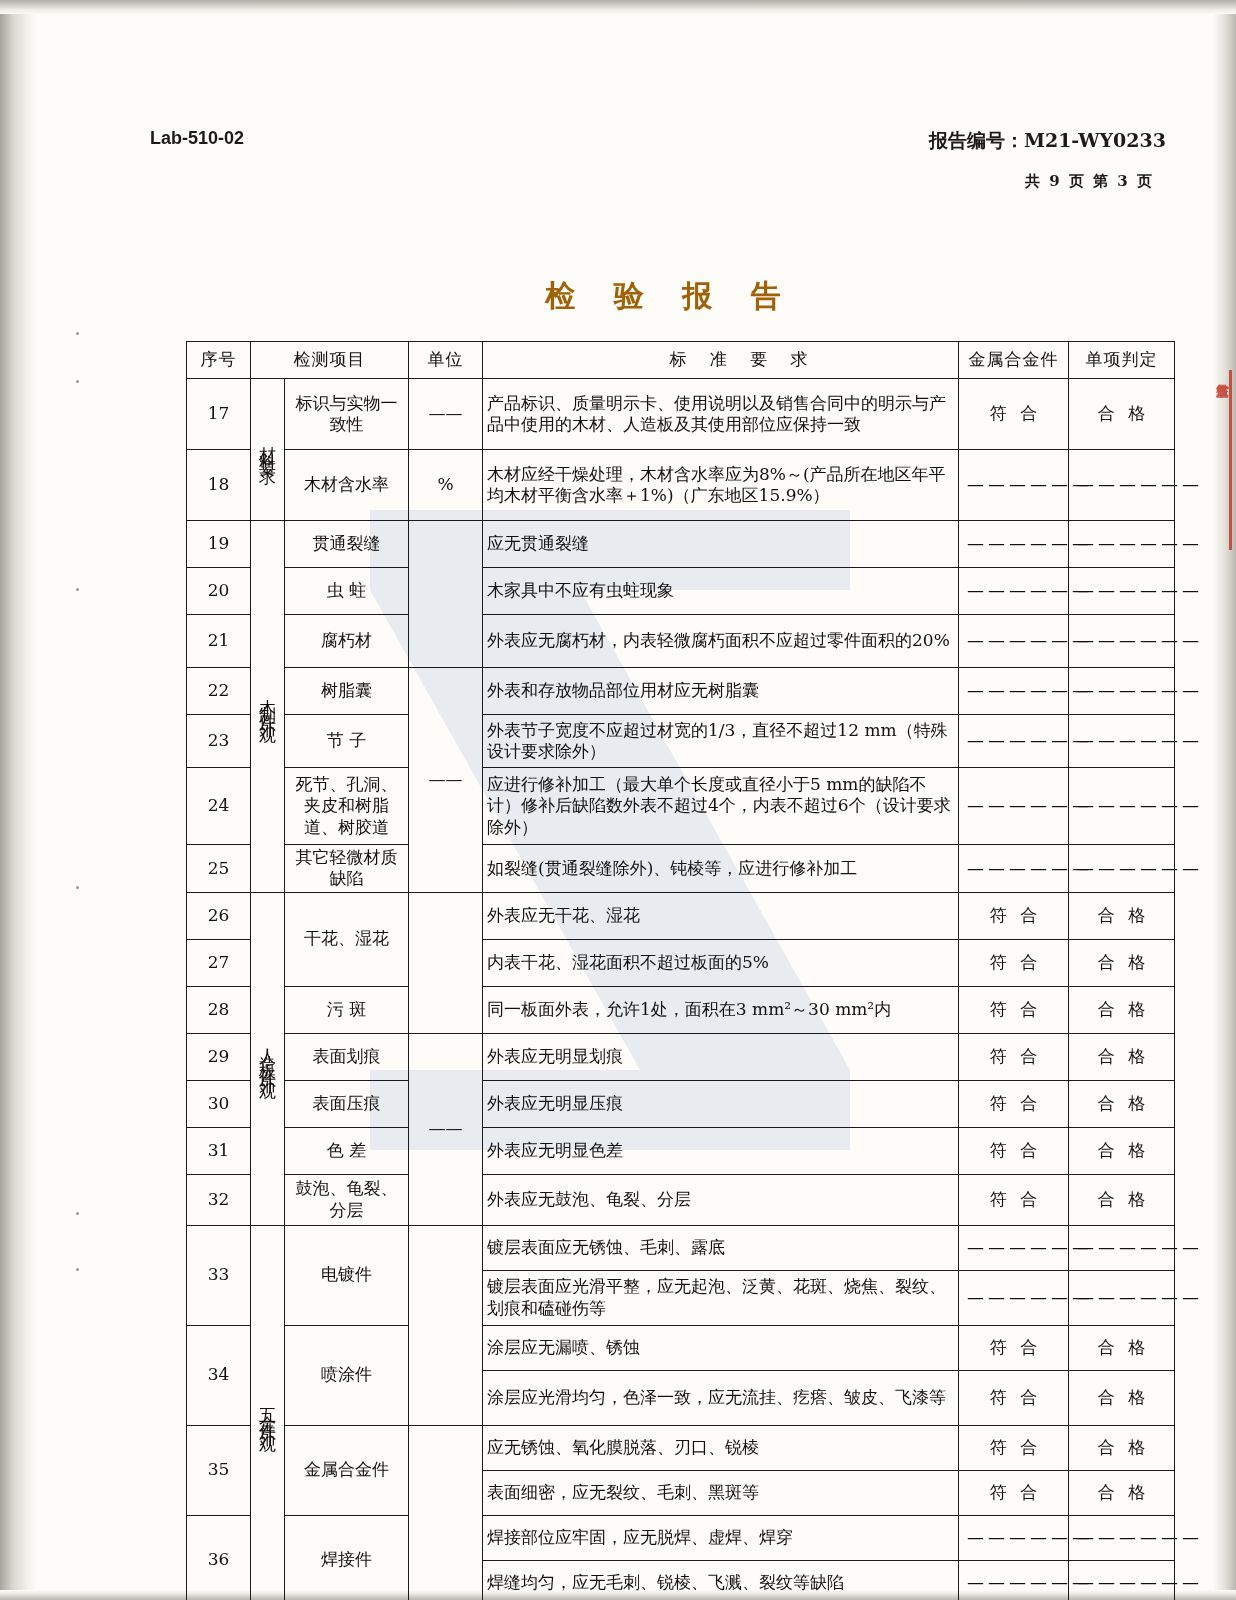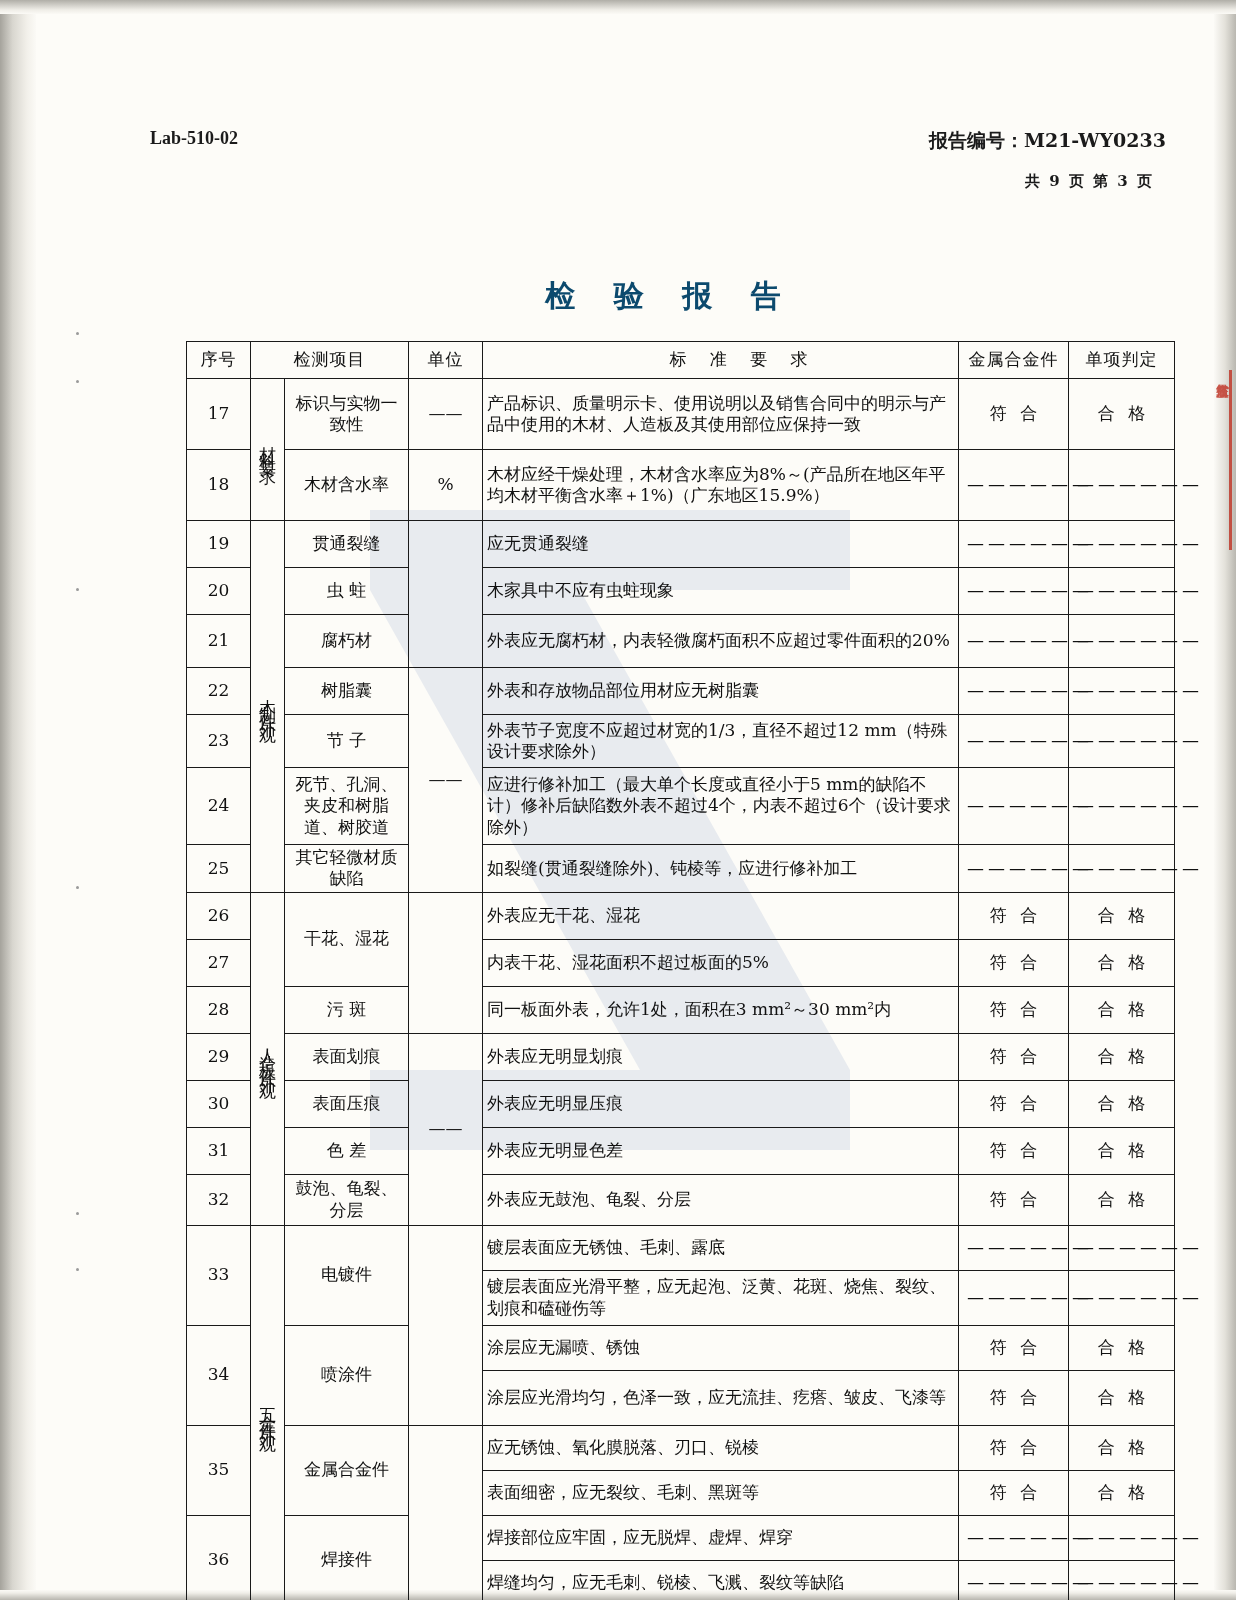--- a/index.html
+++ b/index.html
@@ -108,7 +108,7 @@
     top: 0;
     font-size: 18px;
     font-weight: bold;
-    font-family: Liberation Serif, serif;
+    font-family: Liberation Sans, sans-serif;
     letter-spacing: 0px;
     color: #1b1b1b;
   }

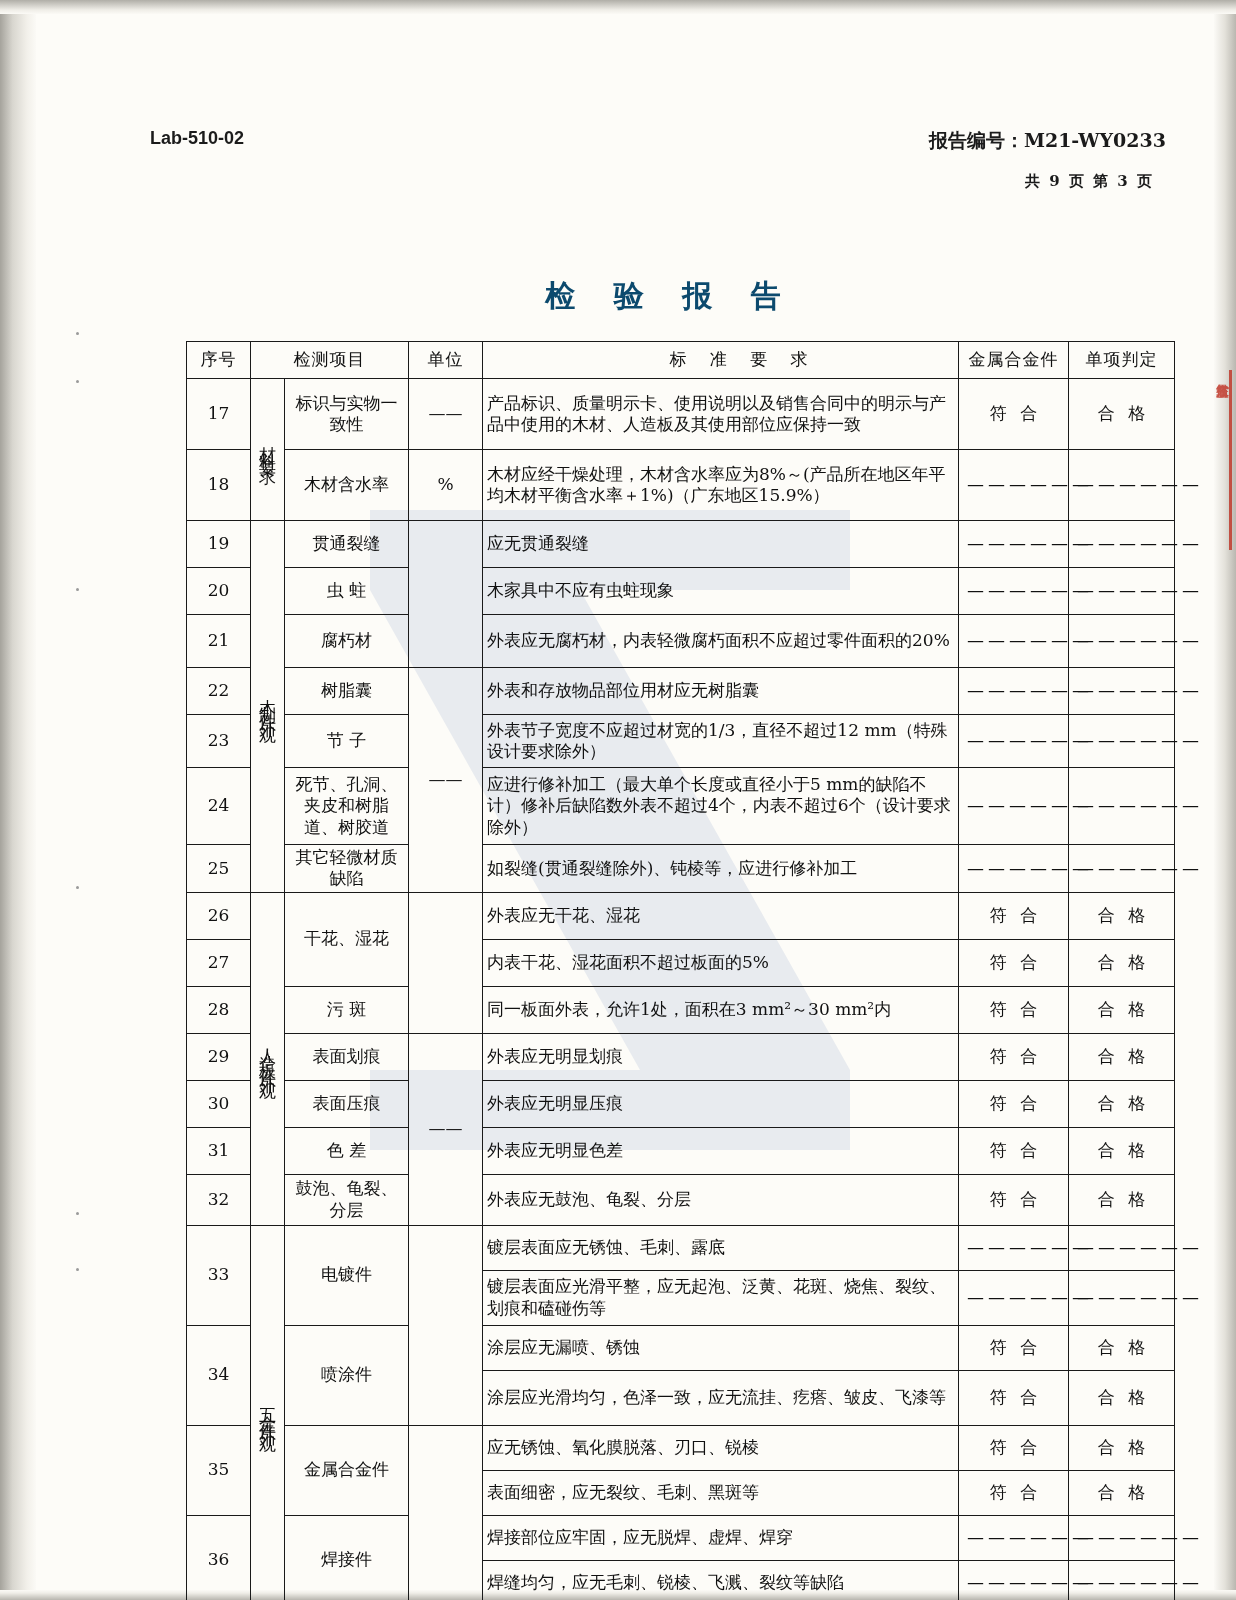--- a/index.html
+++ b/index.html
@@ -148,7 +148,7 @@
     text-align: center;
     font-size: 30px;
     font-weight: bold;
-    color: #0c4a6e;
+    color: #a16207;
     letter-spacing: 14px;
     text-indent: 14px;
   }

